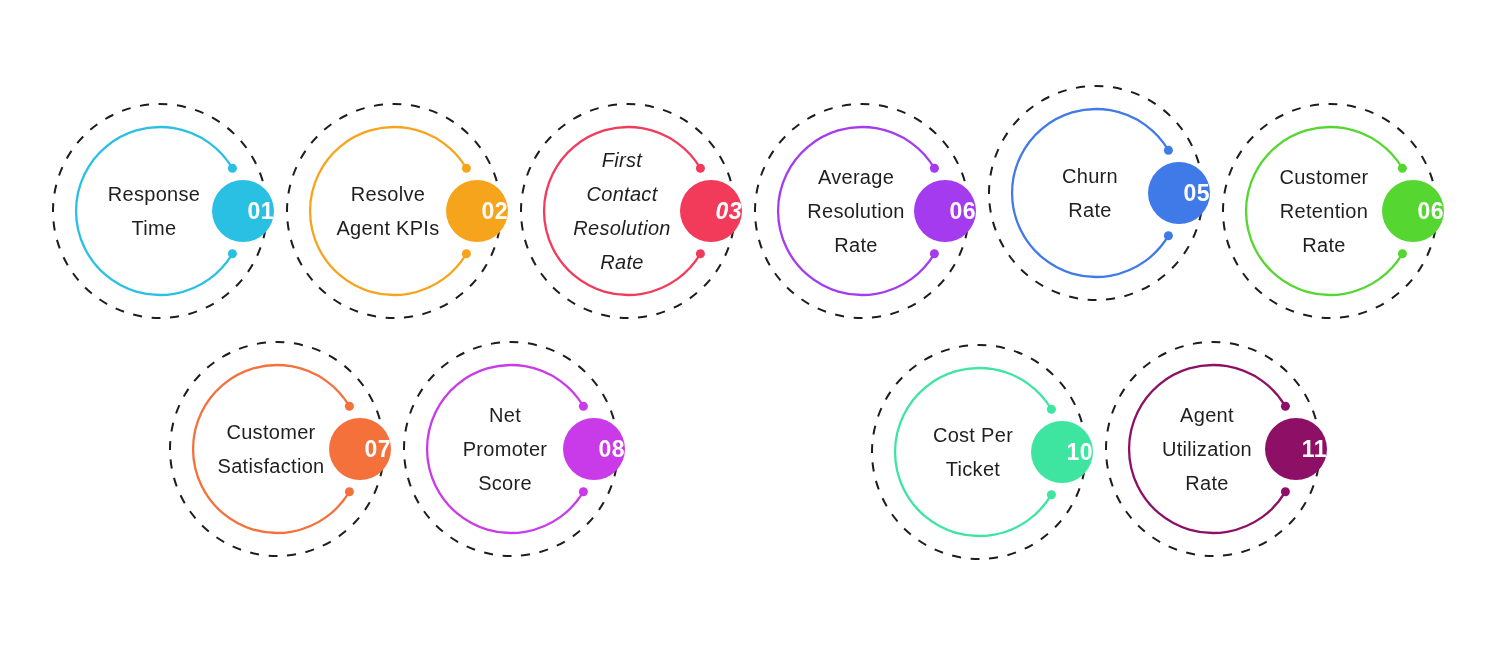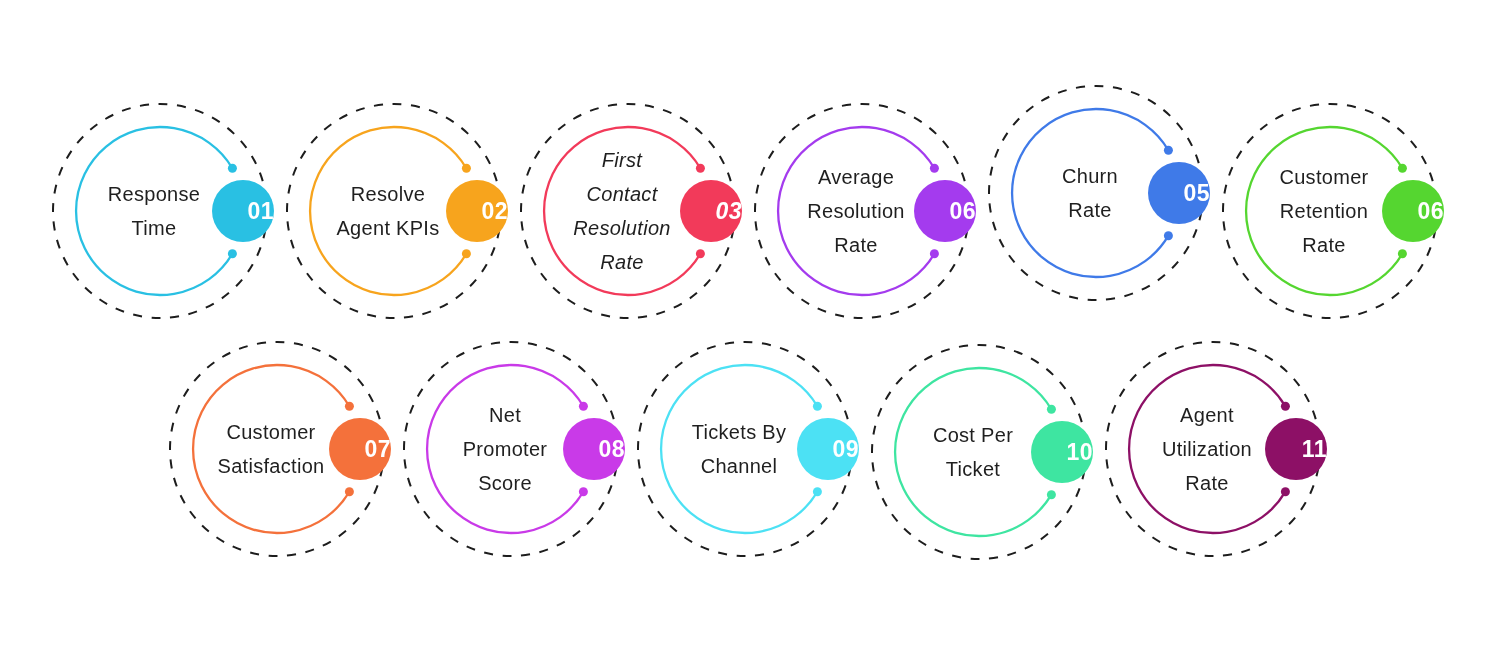--- a/index.html
+++ b/index.html
@@ -211,21 +211,6 @@
       <span>08</span>
     </div>
   </div>
-    <div class="kpi-item" style="--c: #4CE1F4; left: 628px; top: 332px;">
-    <svg class="rings" viewBox="0 0 234 234" aria-hidden="true">
-      <circle class="ring-dashed" cx="117" cy="117" r="107"></circle>
-      <path class="ring-arc" d="M 189.4 159.7 A 84 84 0 1 1 189.4 74.3"></path>
-      <circle class="arc-dot" cx="189.4" cy="74.3" r="4.5"></circle>
-      <circle class="arc-dot" cx="189.4" cy="159.7" r="4.5"></circle>
-    </svg>
-    <div class="kpi-label">
-        <div class="line">Tickets By</div>
-        <div class="line">Channel</div>
-      </div>
-    <div class="kpi-badge">
-      <span>09</span>
-    </div>
-  </div>
     <div class="kpi-item" style="--c: #3EE5A1; left: 862px; top: 335px;">
     <svg class="rings" viewBox="0 0 234 234" aria-hidden="true">
       <circle class="ring-dashed" cx="117" cy="117" r="107"></circle>

